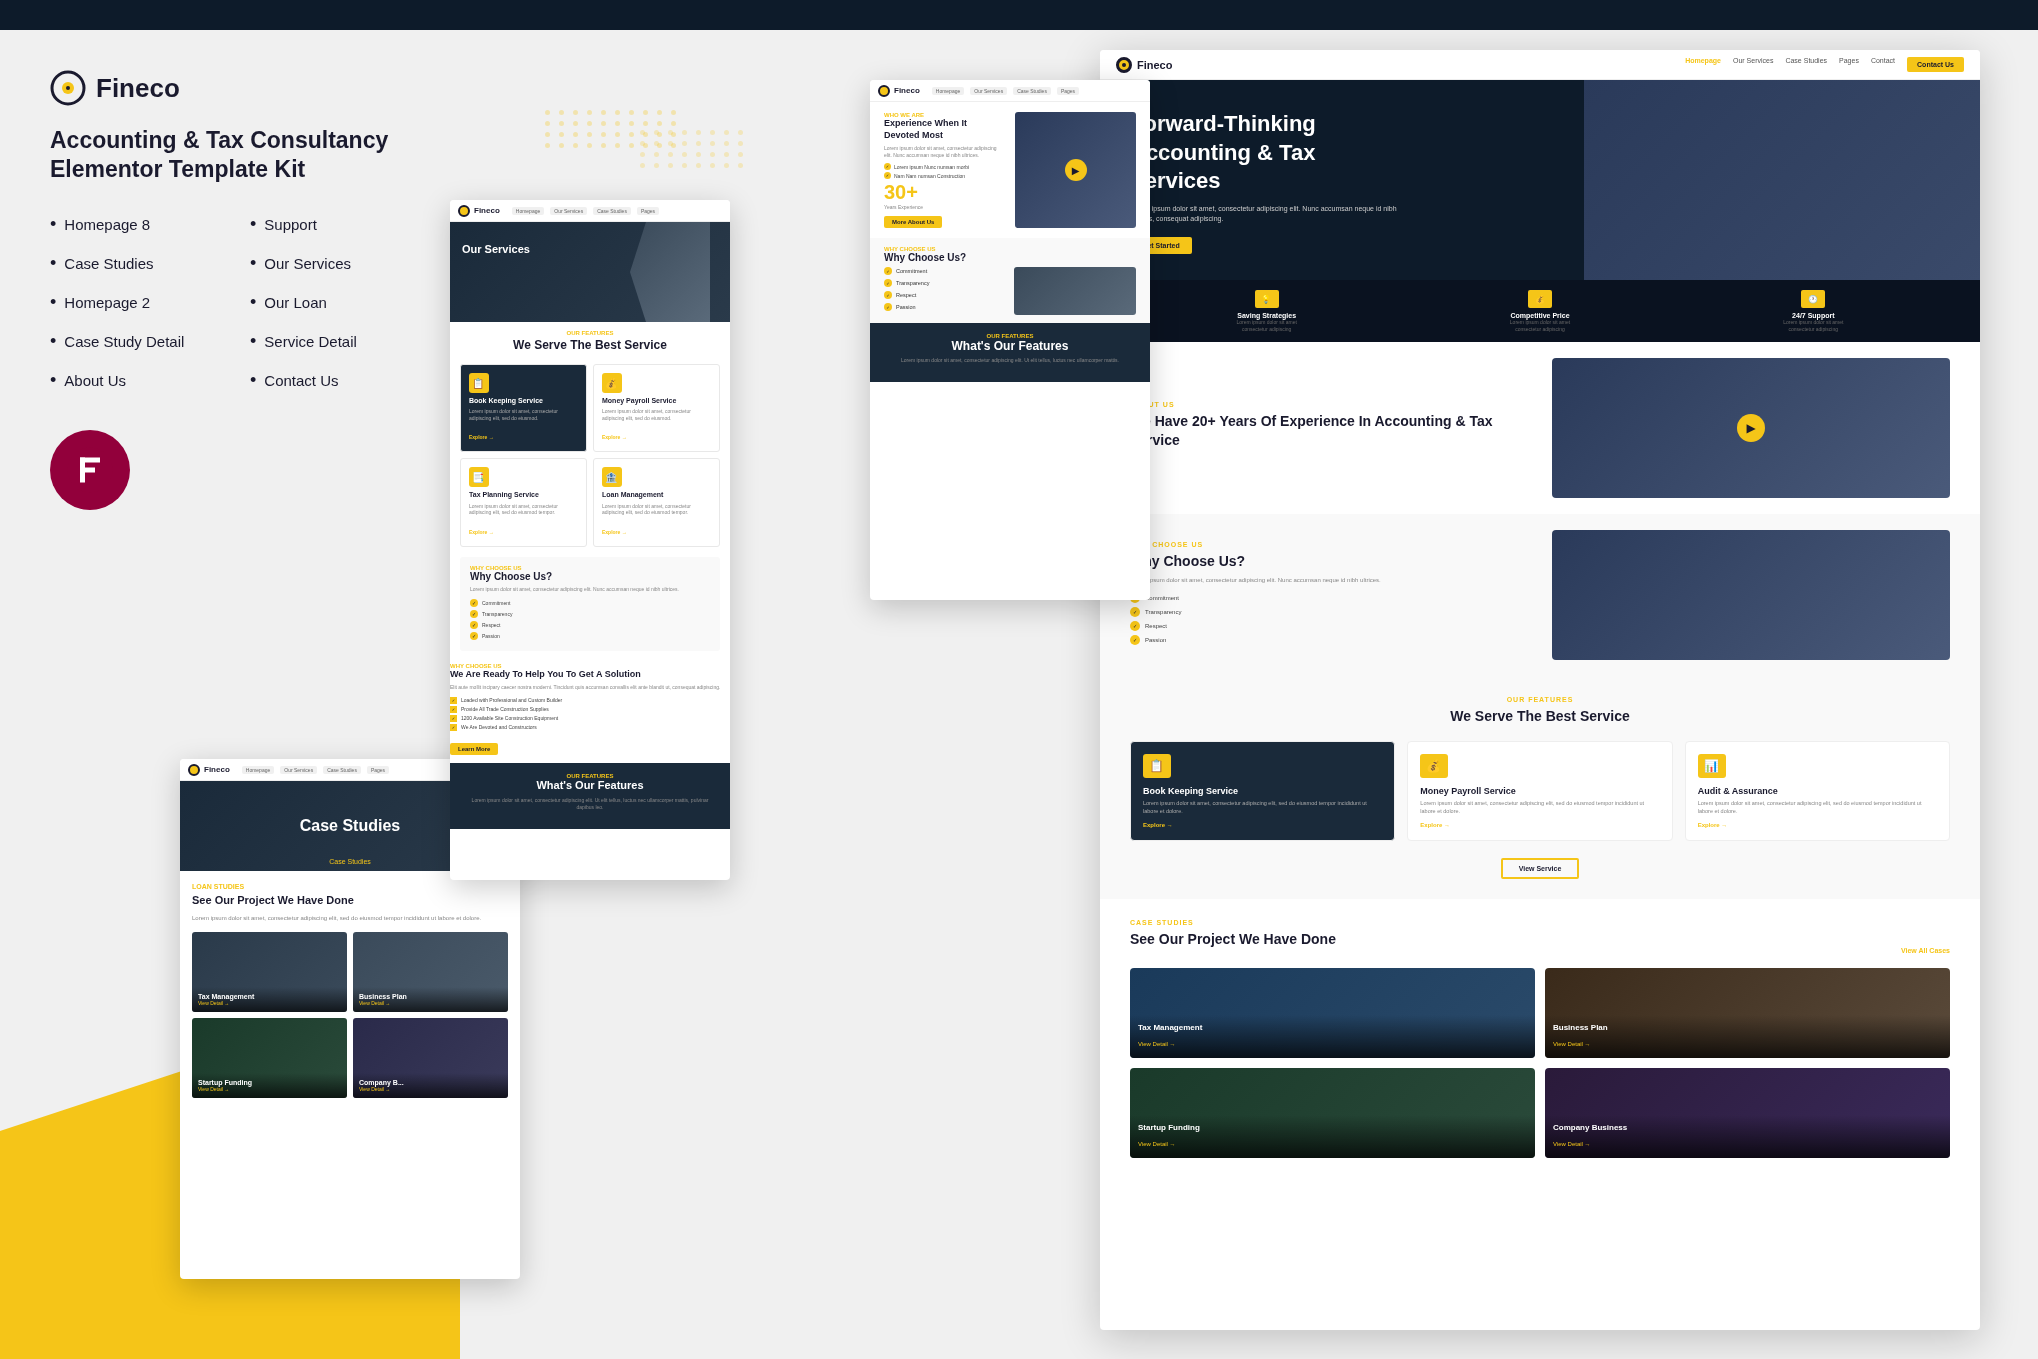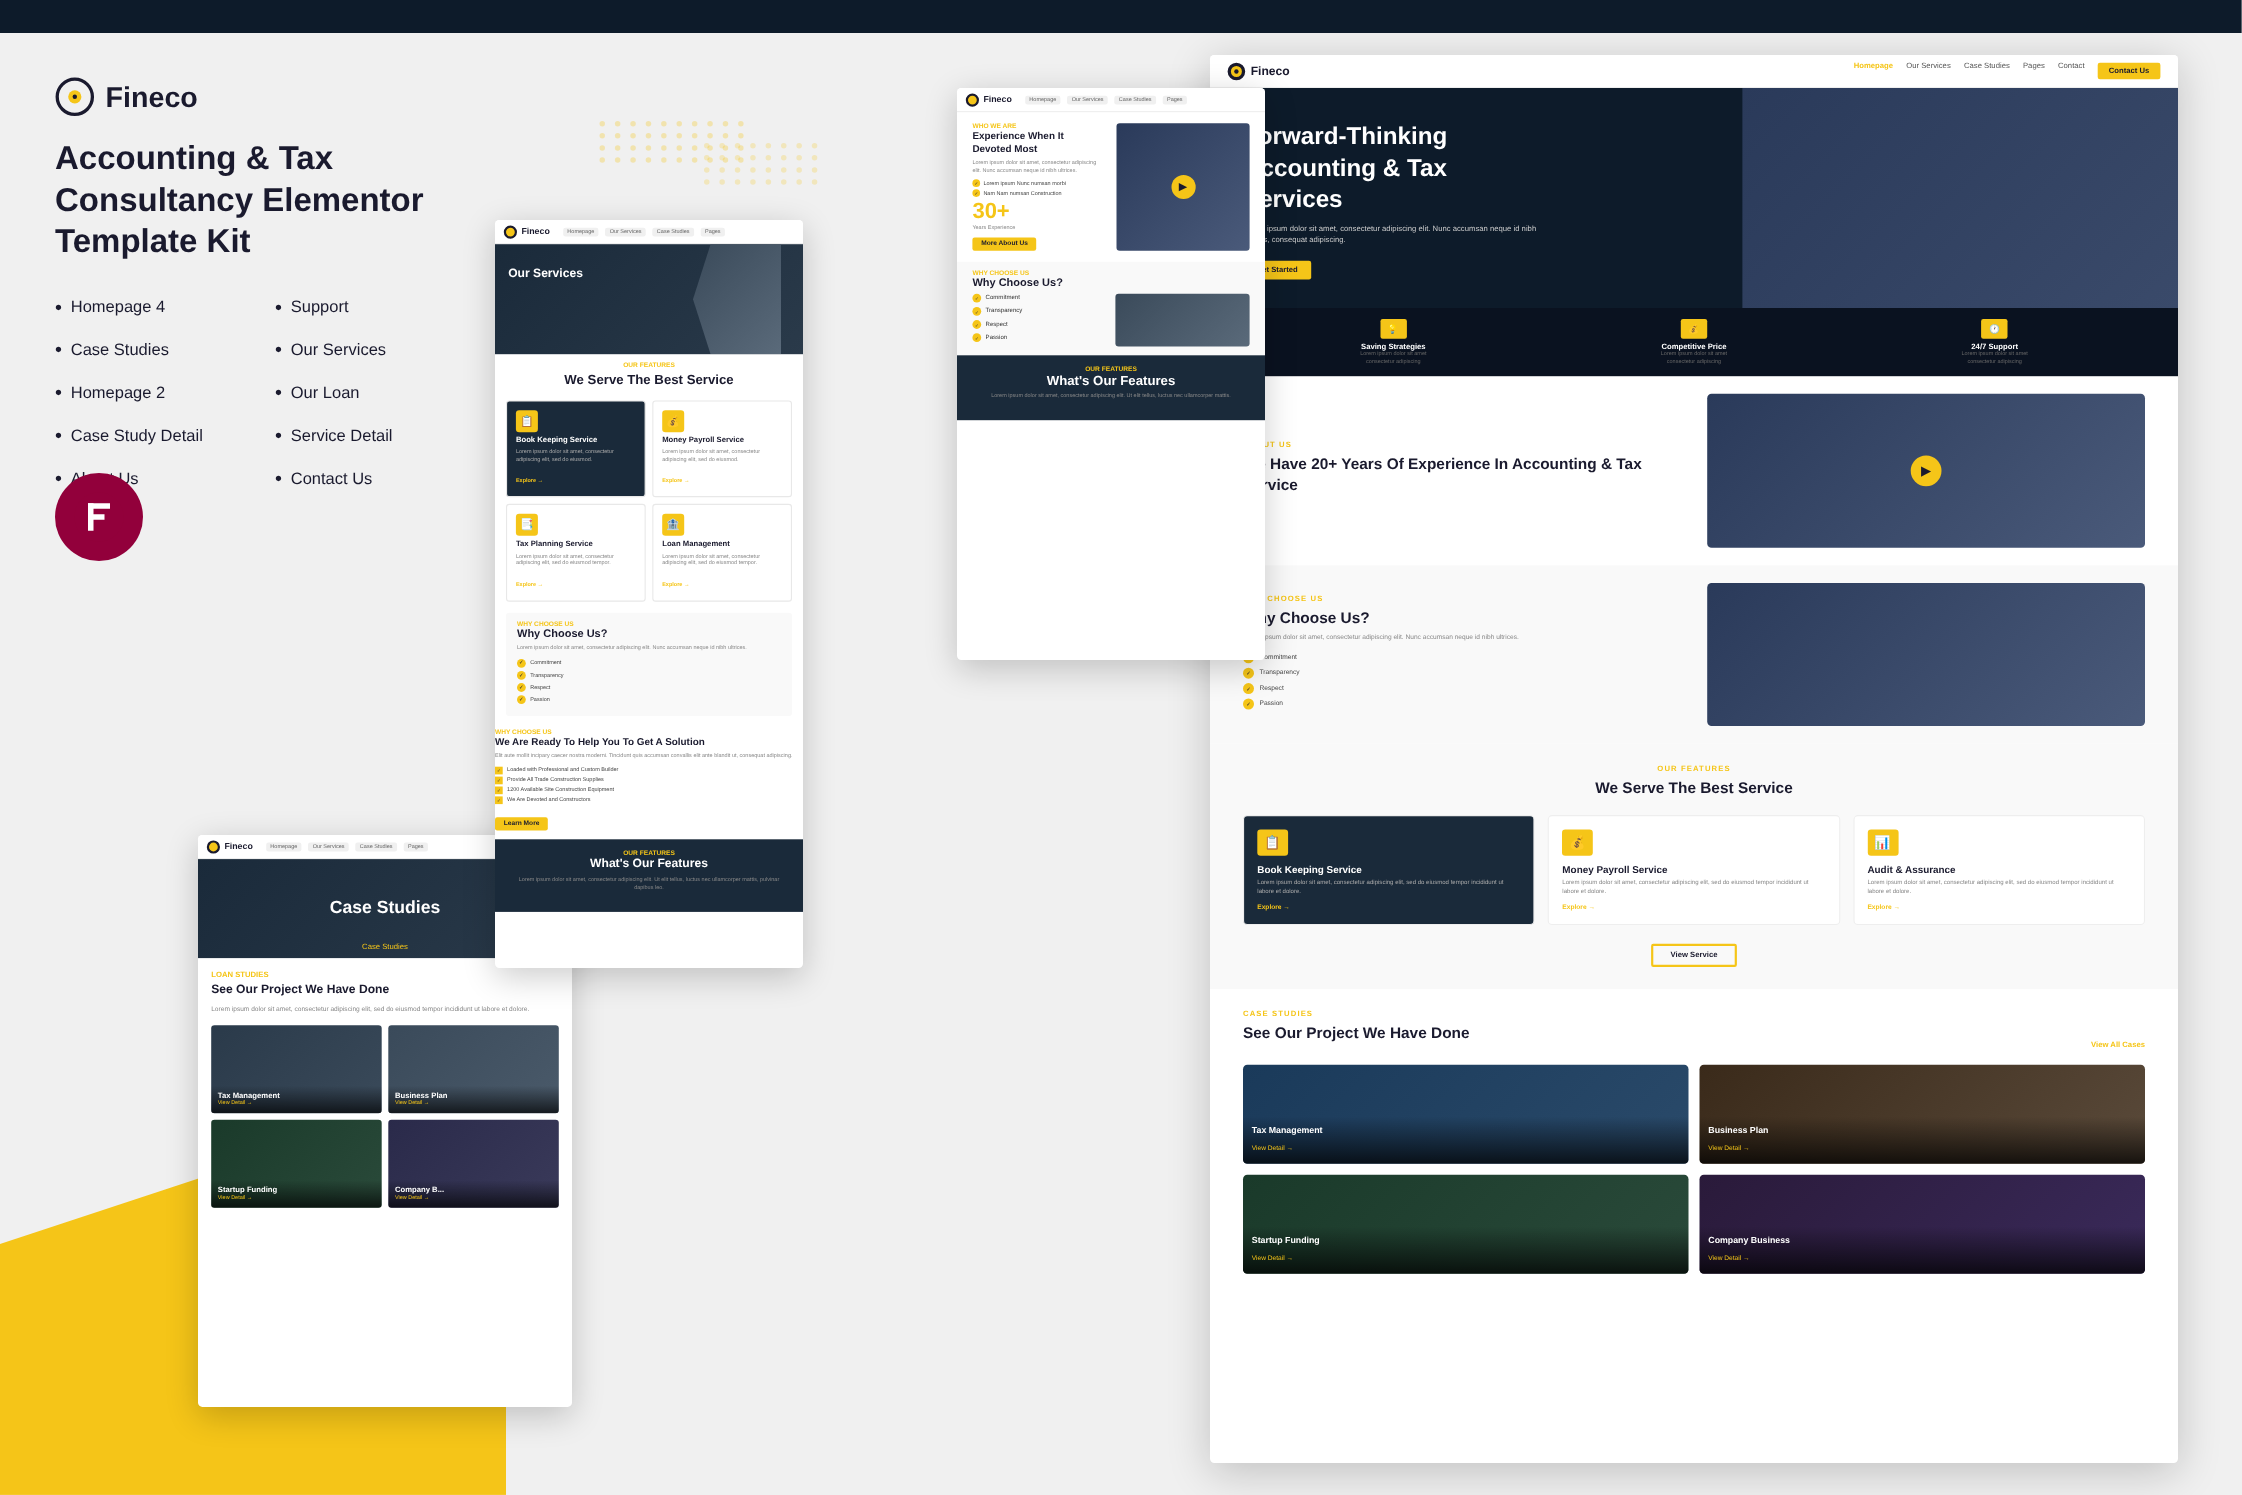--- a/index.html
+++ b/index.html
@@ -57,7 +57,7 @@
     }
 
     .brand-title {
-      font-size: 30px;
+      font-size: 23px;
       font-weight: 800;
       color: #1a1a2e;
       line-height: 1.25;

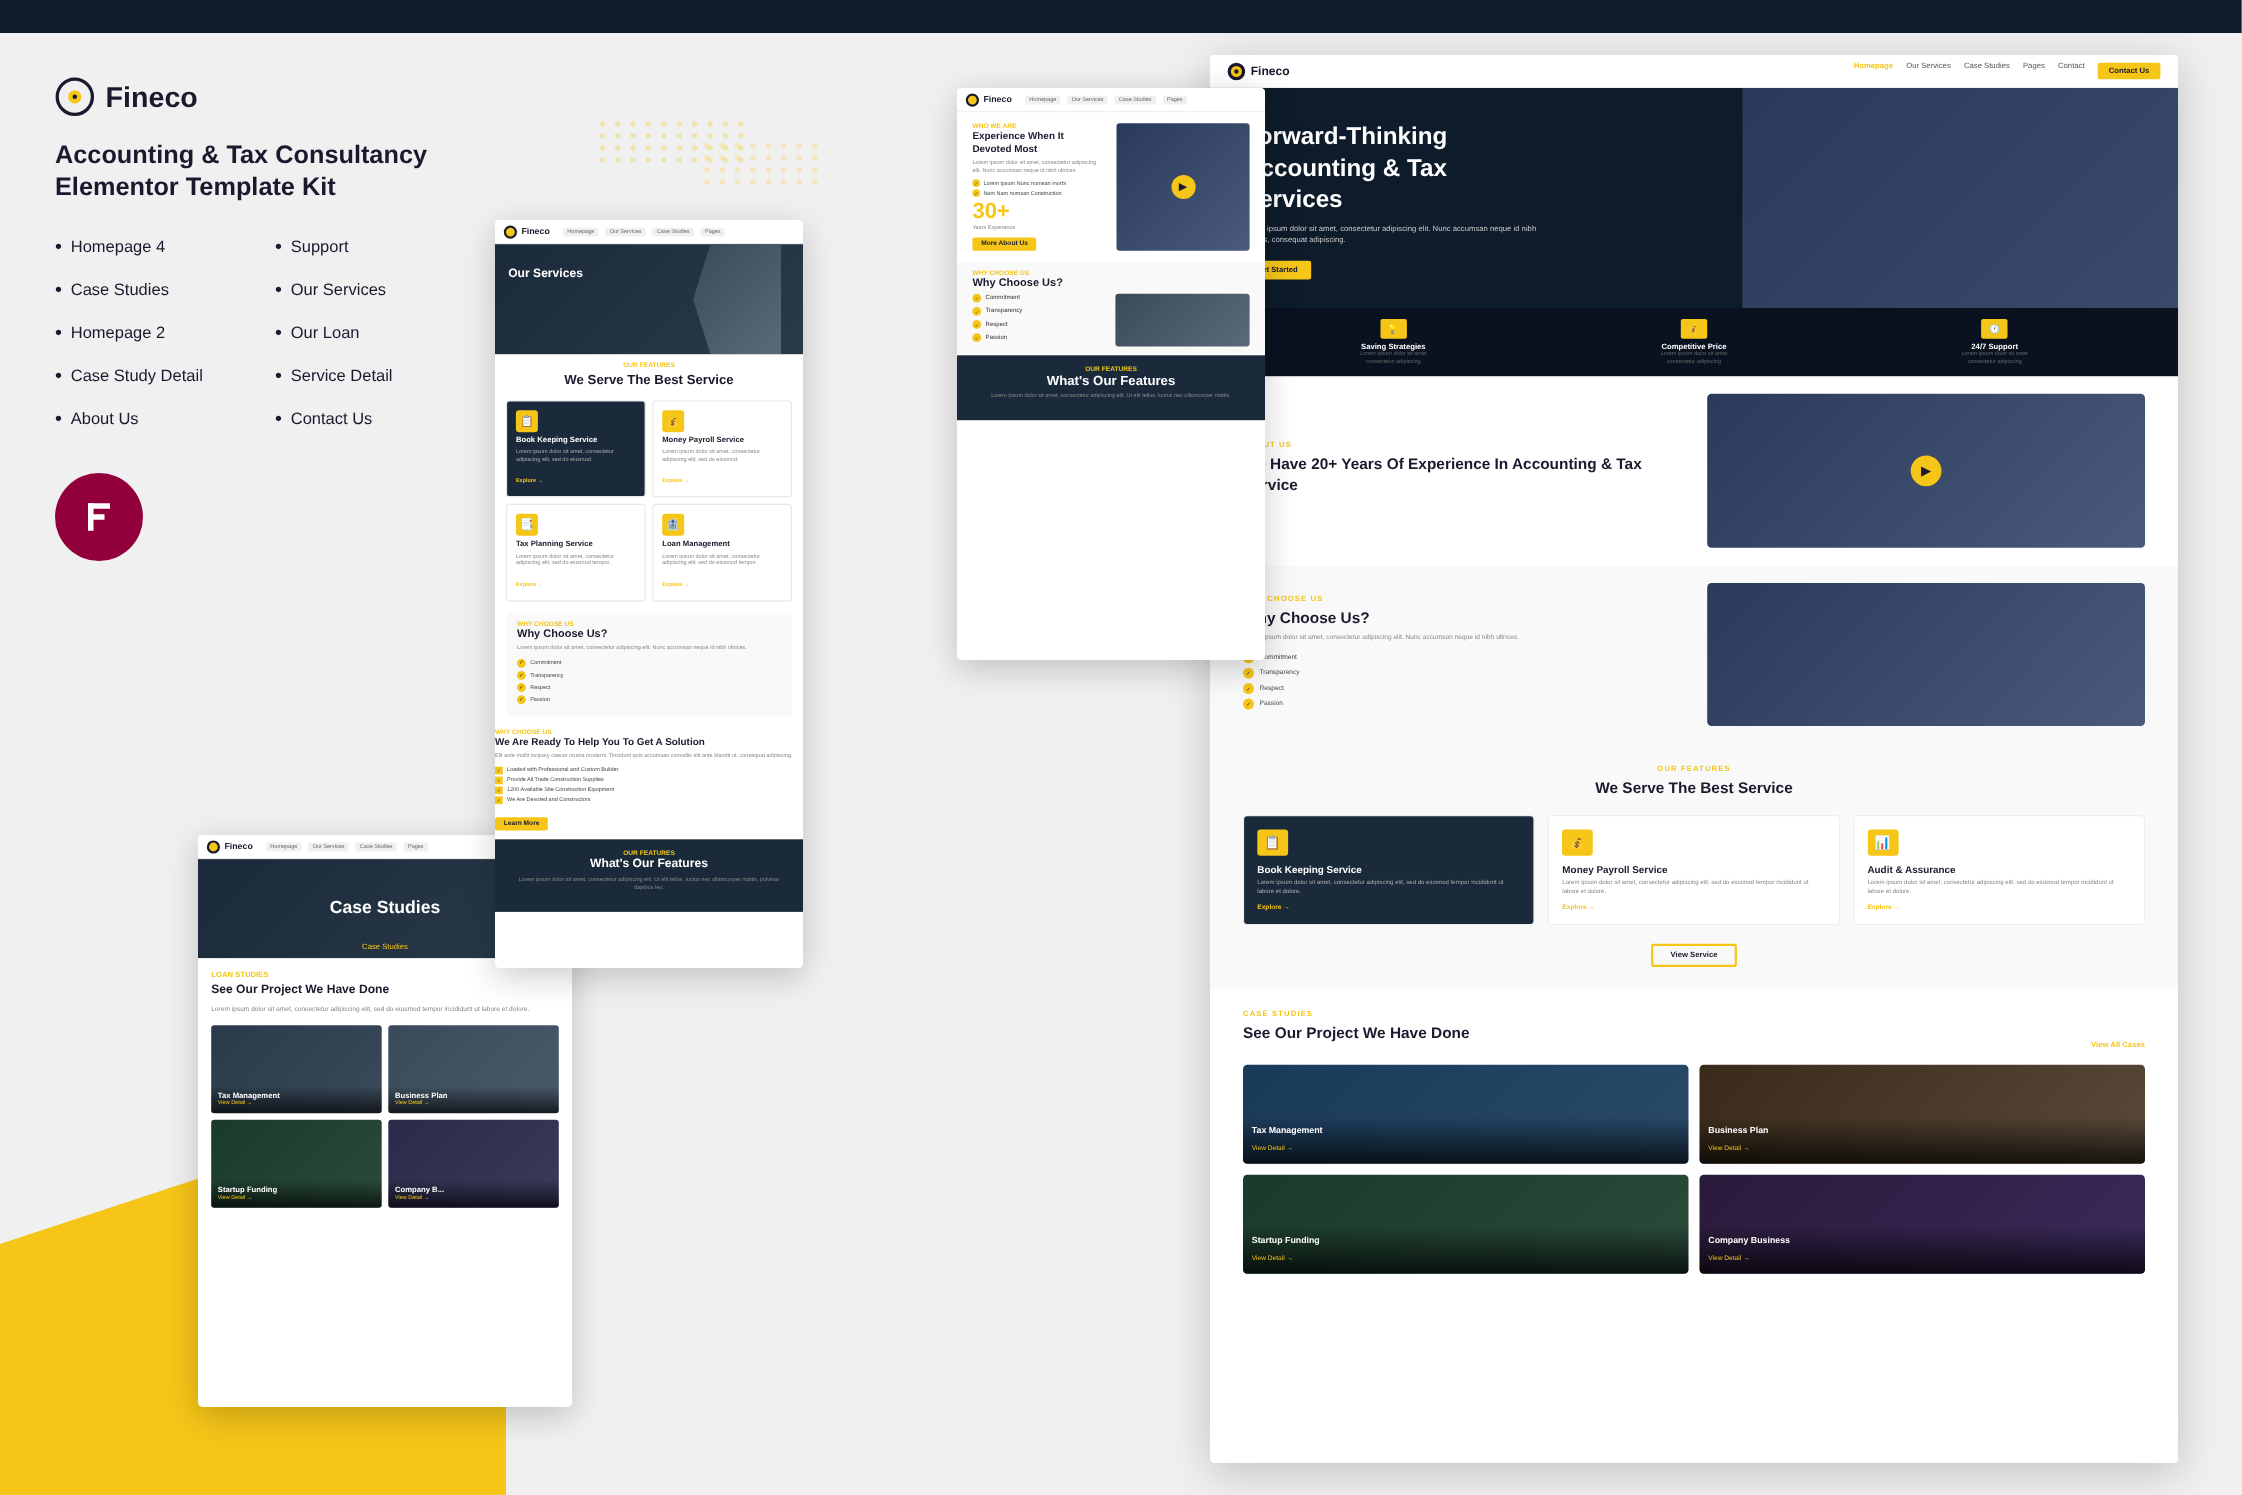--- a/index.html
+++ b/index.html
@@ -978,7 +978,7 @@
     <h1 class="brand-title">Accounting &amp; Tax Consultancy Elementor Template Kit</h1>
 
     <ul class="nav-list">
-      <li>Homepage 4</li>
+      <li>Homepage 8</li>
       <li>Case Studies</li>
       <li>Homepage 2</li>
       <li>Case Study Detail</li>

